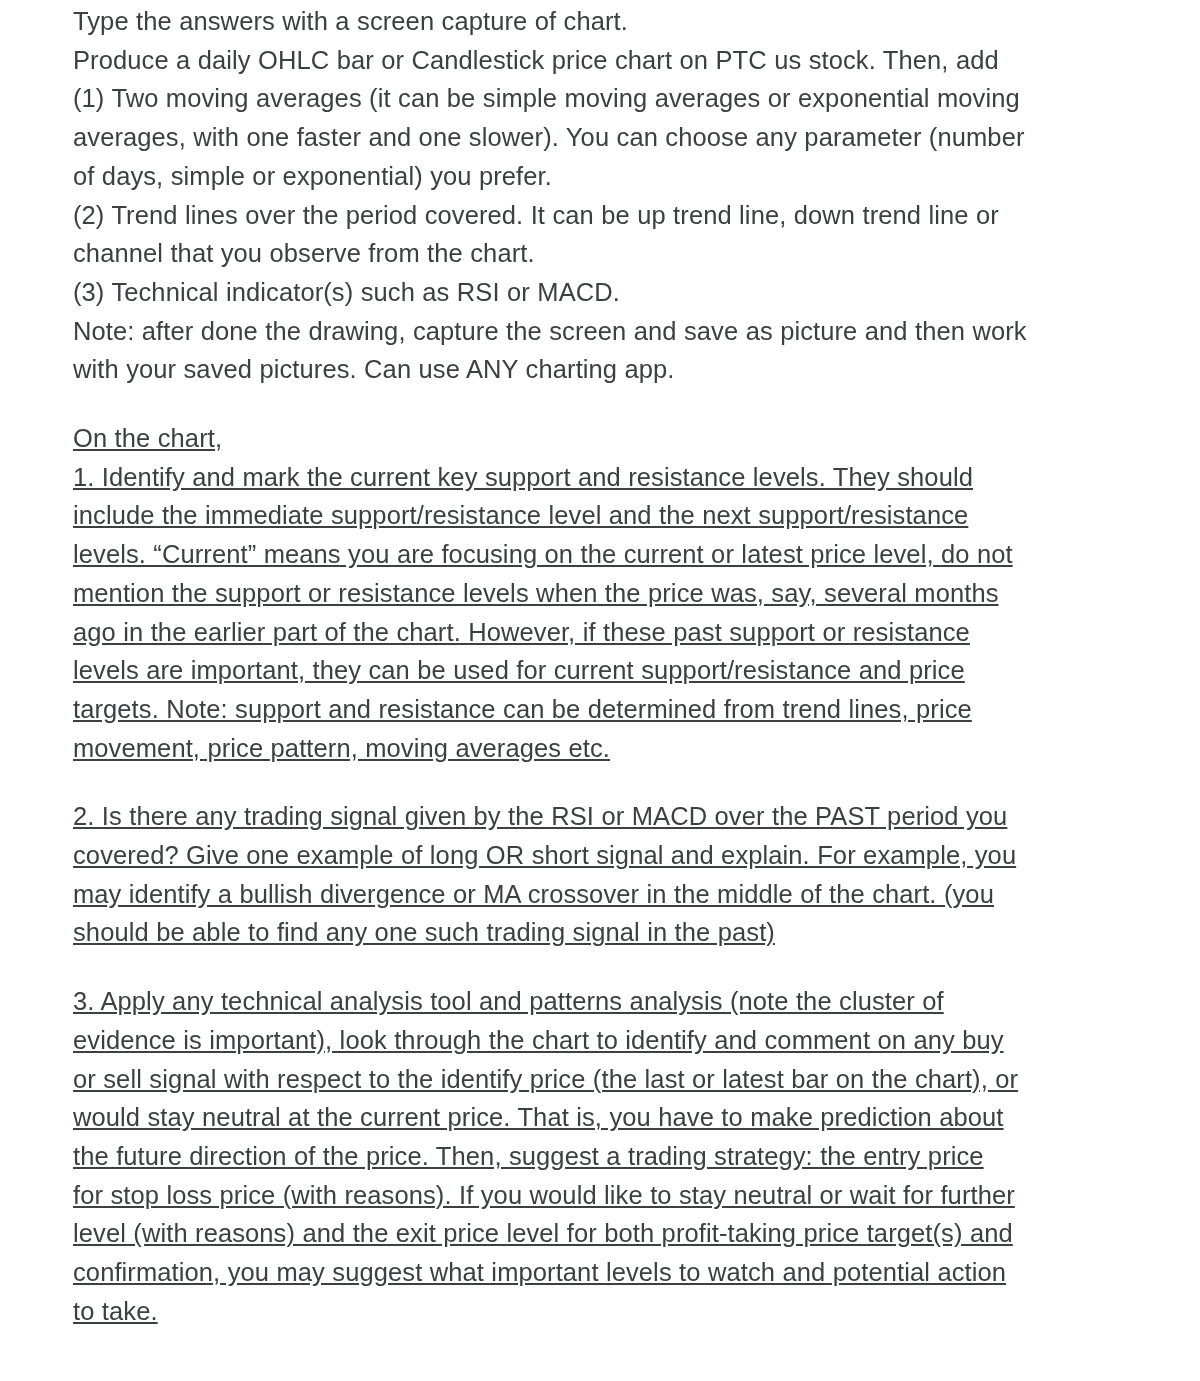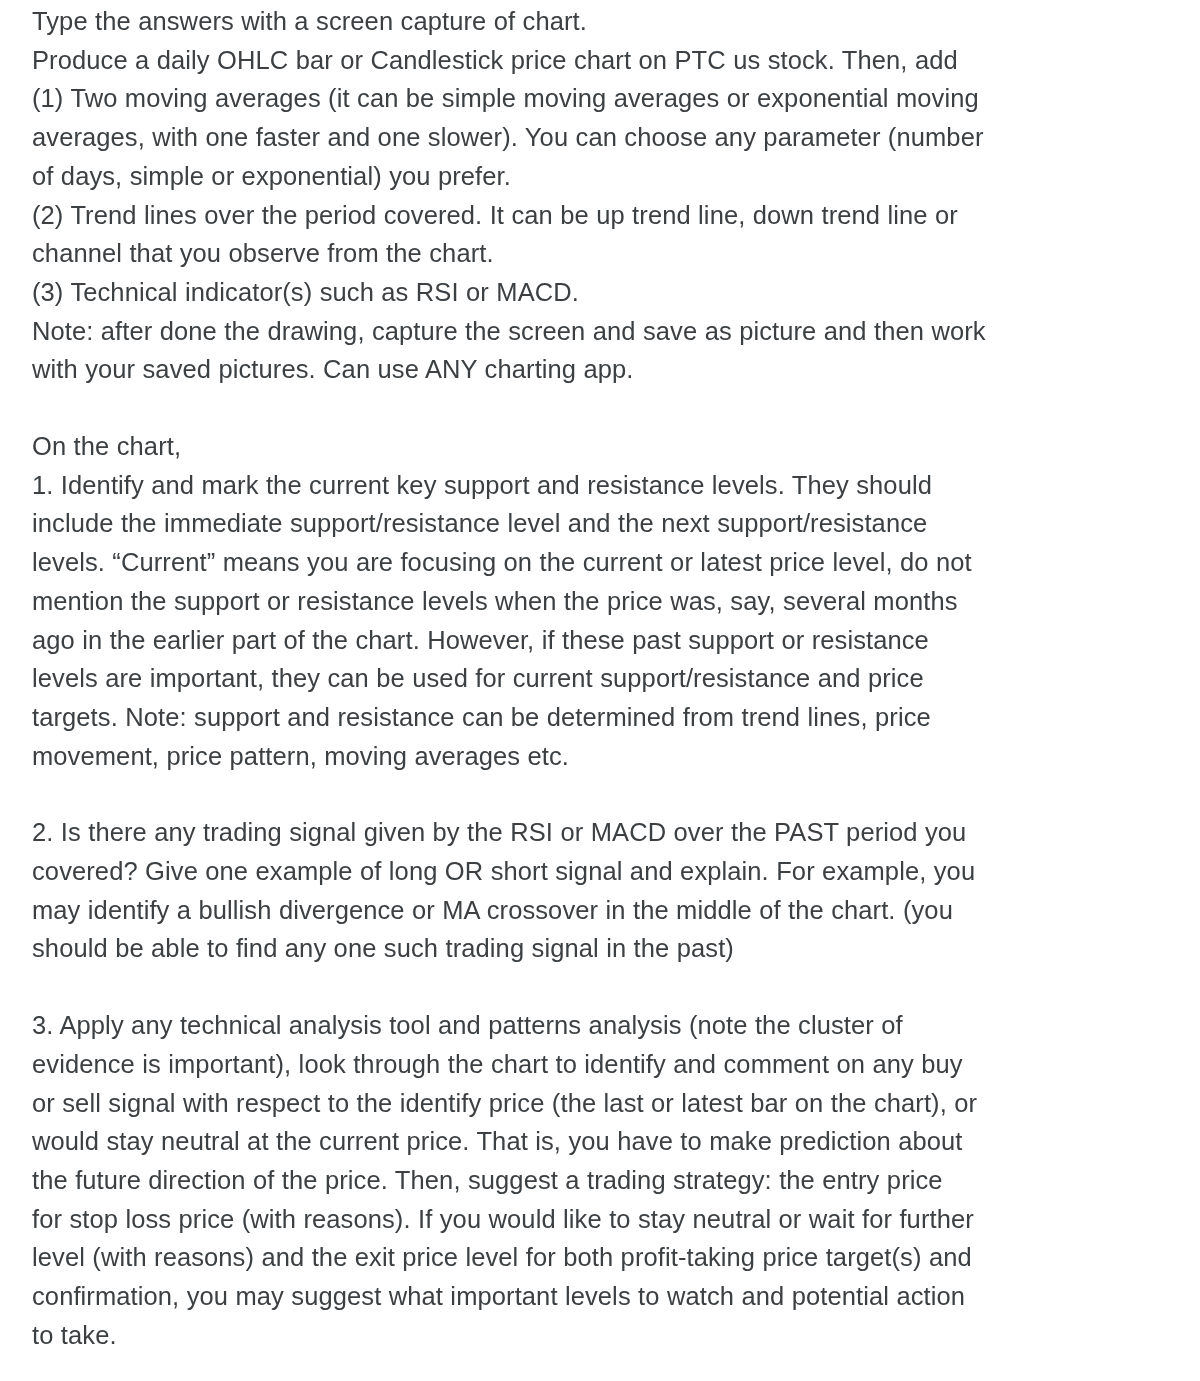--- a/index.html
+++ b/index.html
@@ -17,7 +17,7 @@
   #doc {
     box-sizing: border-box;
     width: 1200px;
-    padding: 2px 74px 0 32px;
+    padding: 2px 74px 0 73px;
   }
   .block {
     margin: 0;

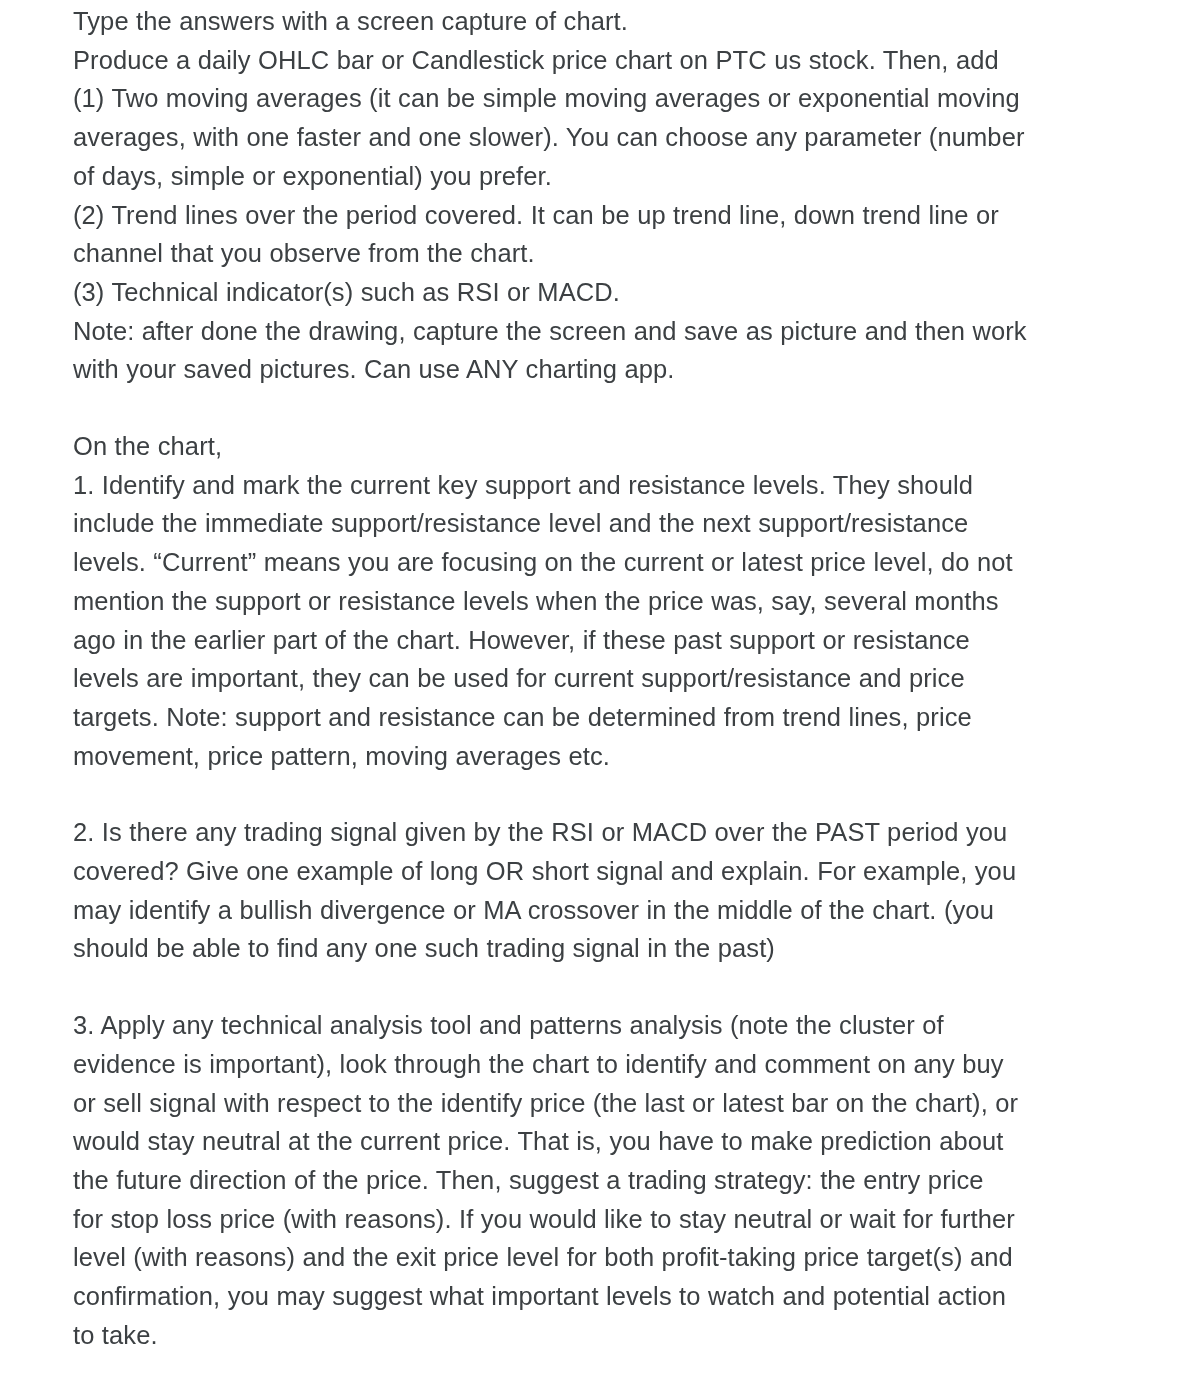--- a/index.html
+++ b/index.html
@@ -23,7 +23,8 @@
     margin: 0;
   }
   .block + .block {
-    margin-top: 38px;
+    margin-top: 30px;
+    text-decoration: underline;
   }
   .line {
     font-size: 25.5px;

